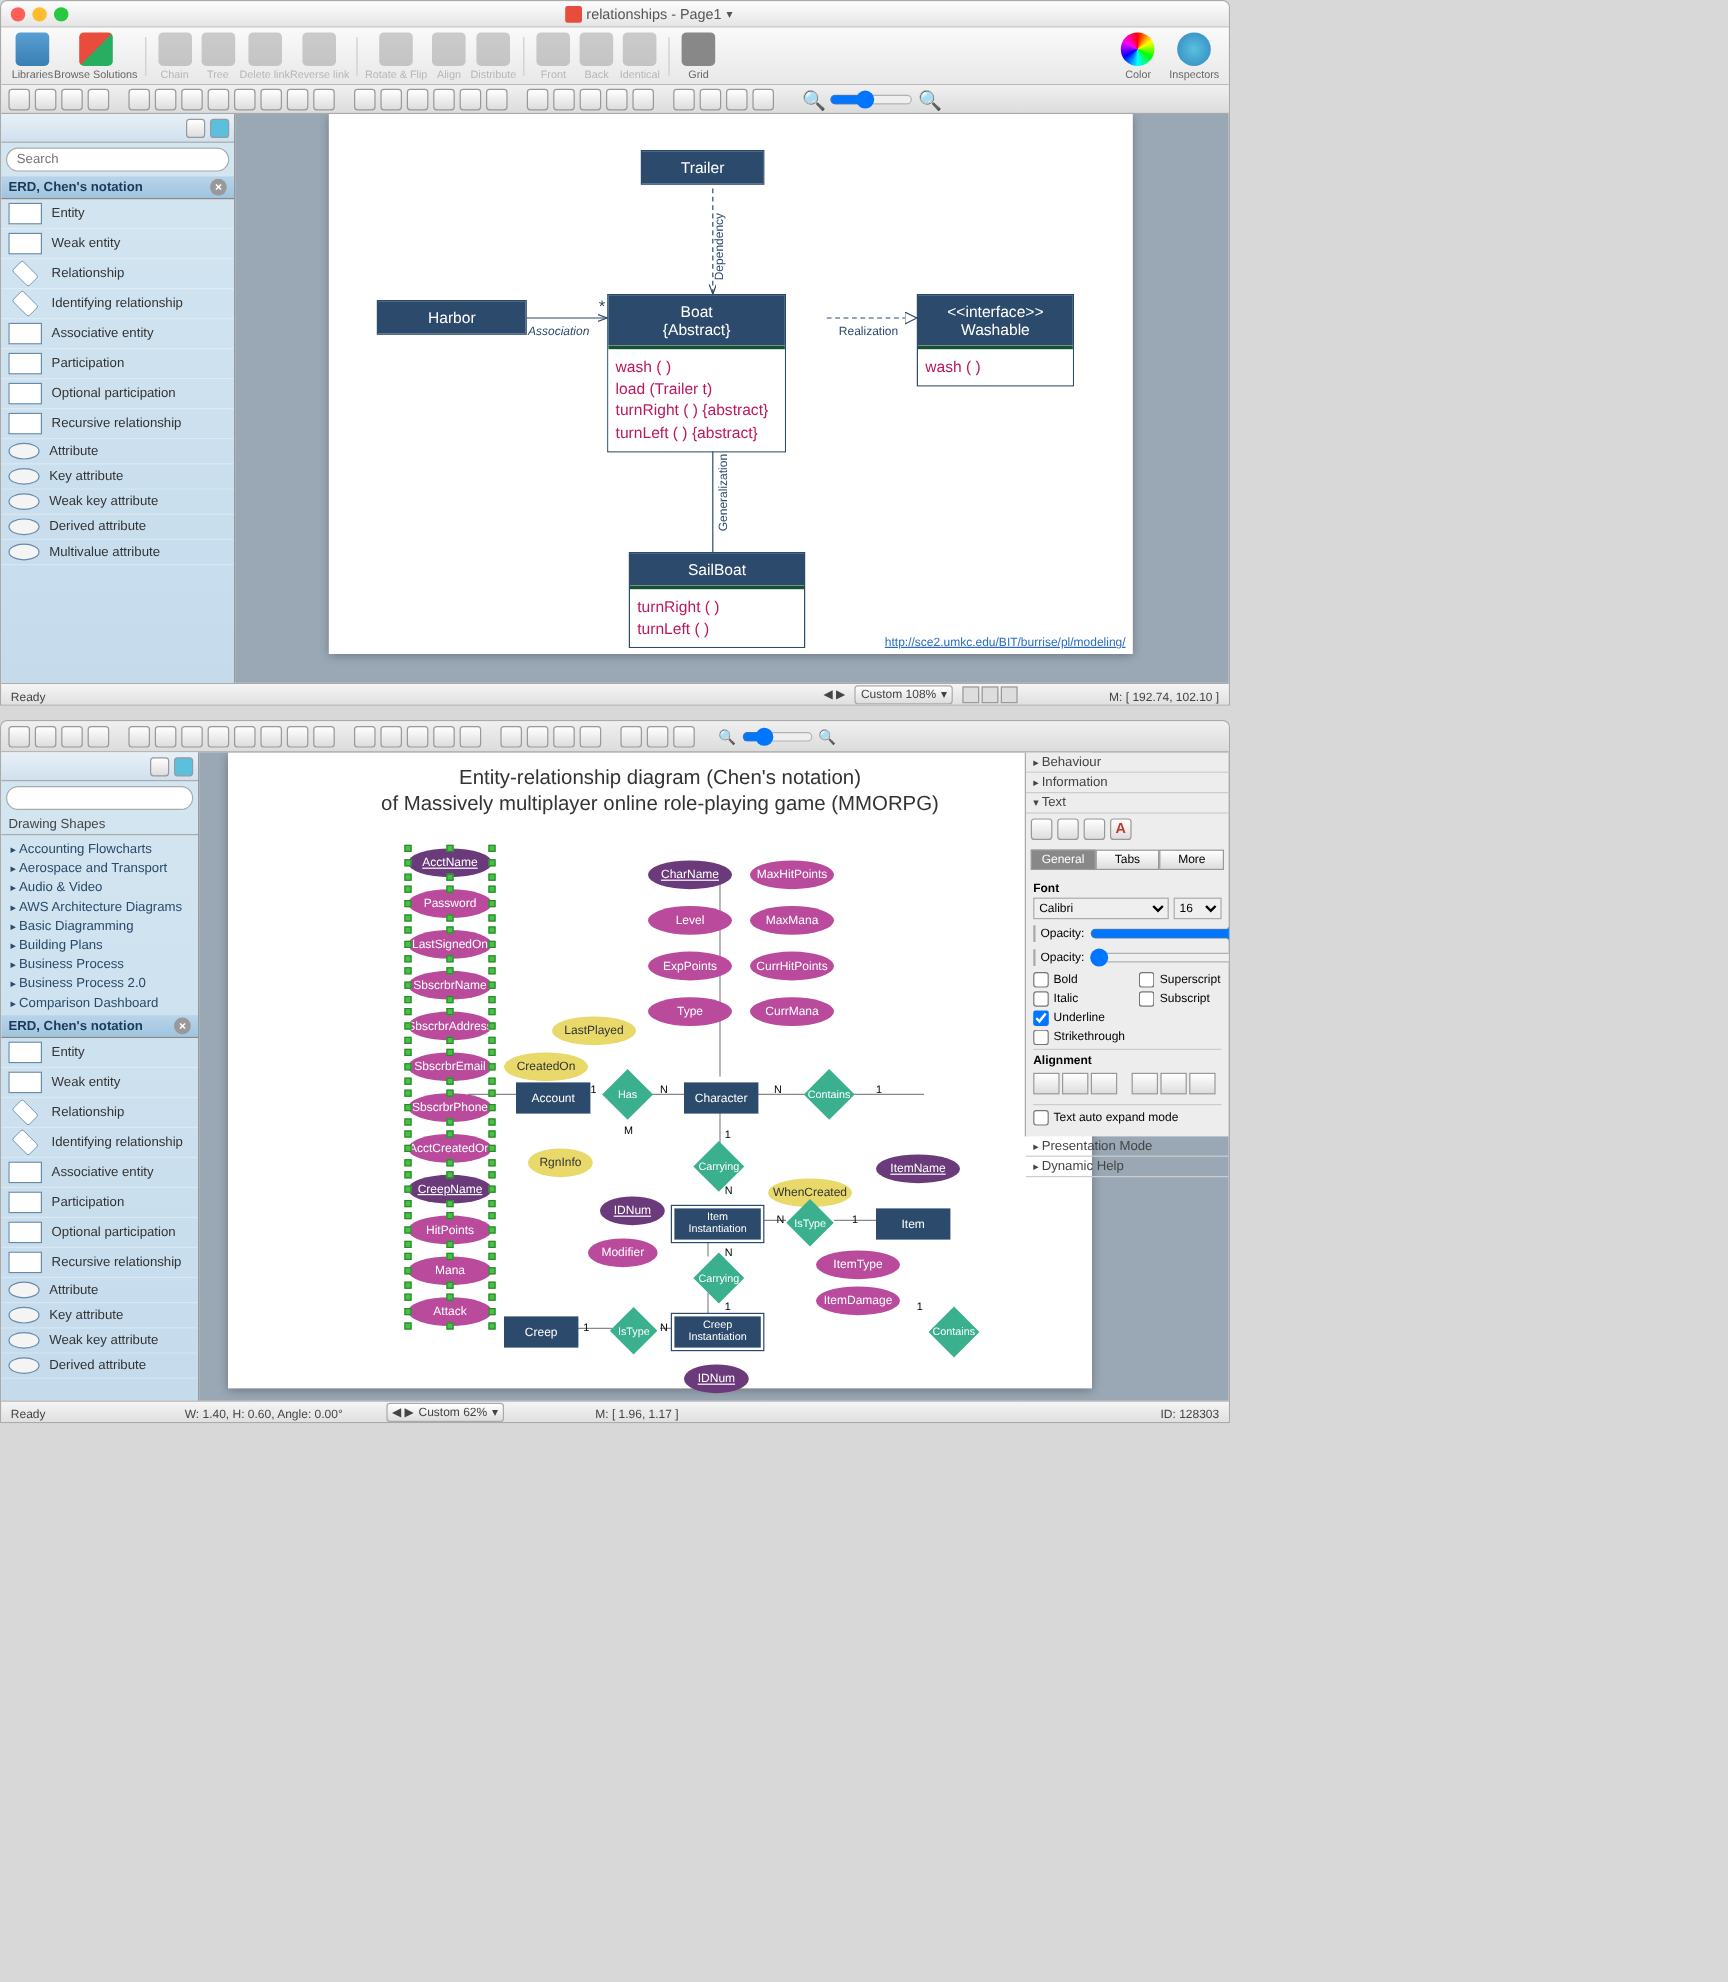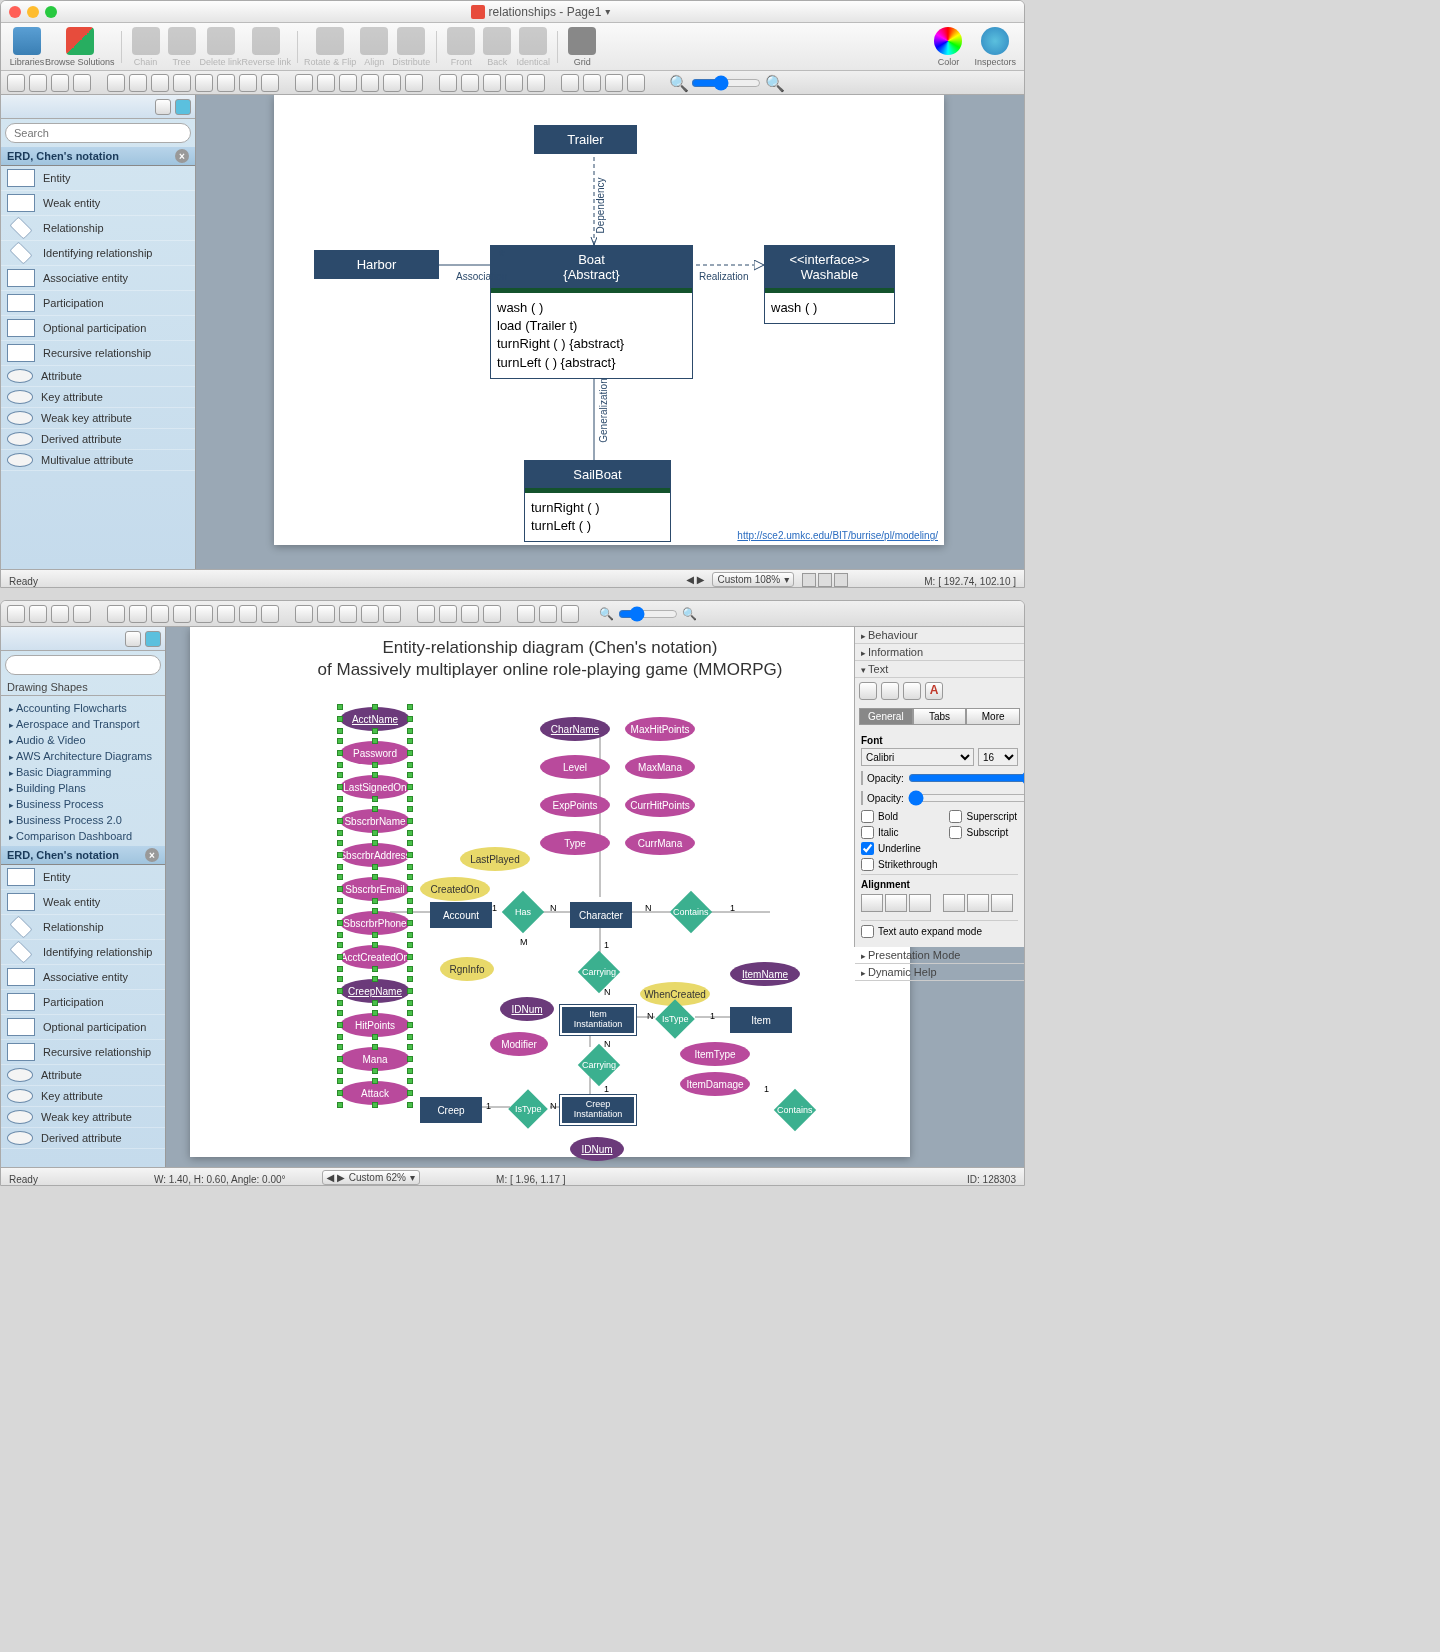--- a/index.html
+++ b/index.html
@@ -296,7 +296,7 @@
         <div class="uml-box" style="left:40px;top:155px;width:125px;">
           <div class="uml-head">Harbor</div>
         </div>
-        <div class="uml-box" style="left:216px;top:150px;width:203px;">
+        <div class="uml-box" style="left:232px;top:150px;width:149px;">
           <div class="uml-head" style="white-space:pre-line;">Boat
 {Abstract}</div>
           <div class="uml-body" style="white-space:pre-line;">wash ( )

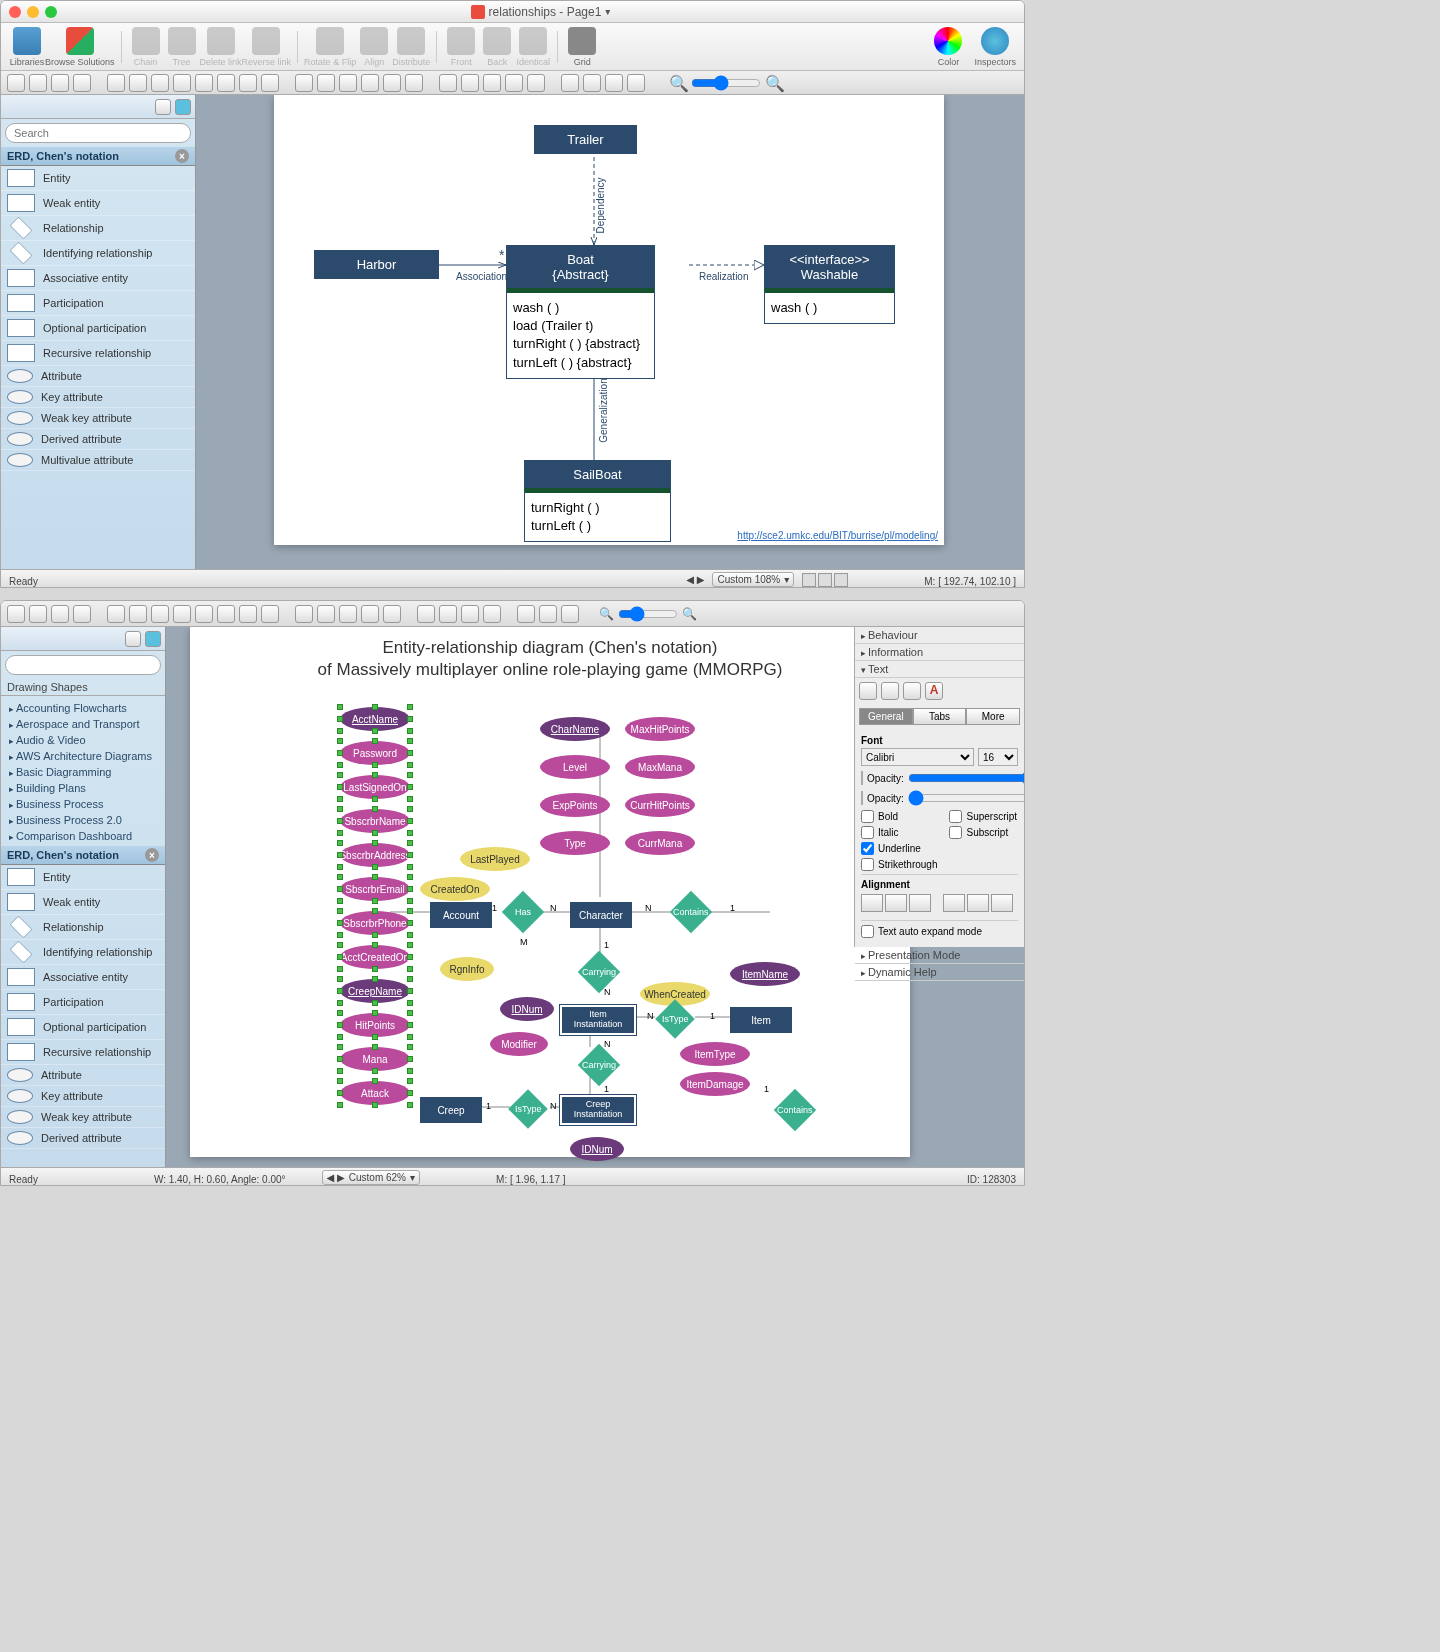--- a/index.html
+++ b/index.html
@@ -314,7 +314,7 @@
           <div class="uml-body" style="white-space:pre-line;">turnRight ( )
 turnLeft ( )</div>
         </div>
-        <div class="uml-link" style="left:182px;top:176px;color:#2c4a6b;">Association</div>
+        <div class="uml-link" style="left:166px;top:176px;color:#2c4a6b;font-style:italic;">Association</div>
         <div class="uml-link" style="left:225px;top:152px;color:#2c4a6b;font-size:14px;">*</div>
         <div class="uml-link" style="left:298px;top:105px;color:#2c4a6b;transform:rotate(-90deg);">Dependency</div>
         <div class="uml-link" style="left:297px;top:310px;color:#2c4a6b;transform:rotate(-90deg);">Generalization</div>

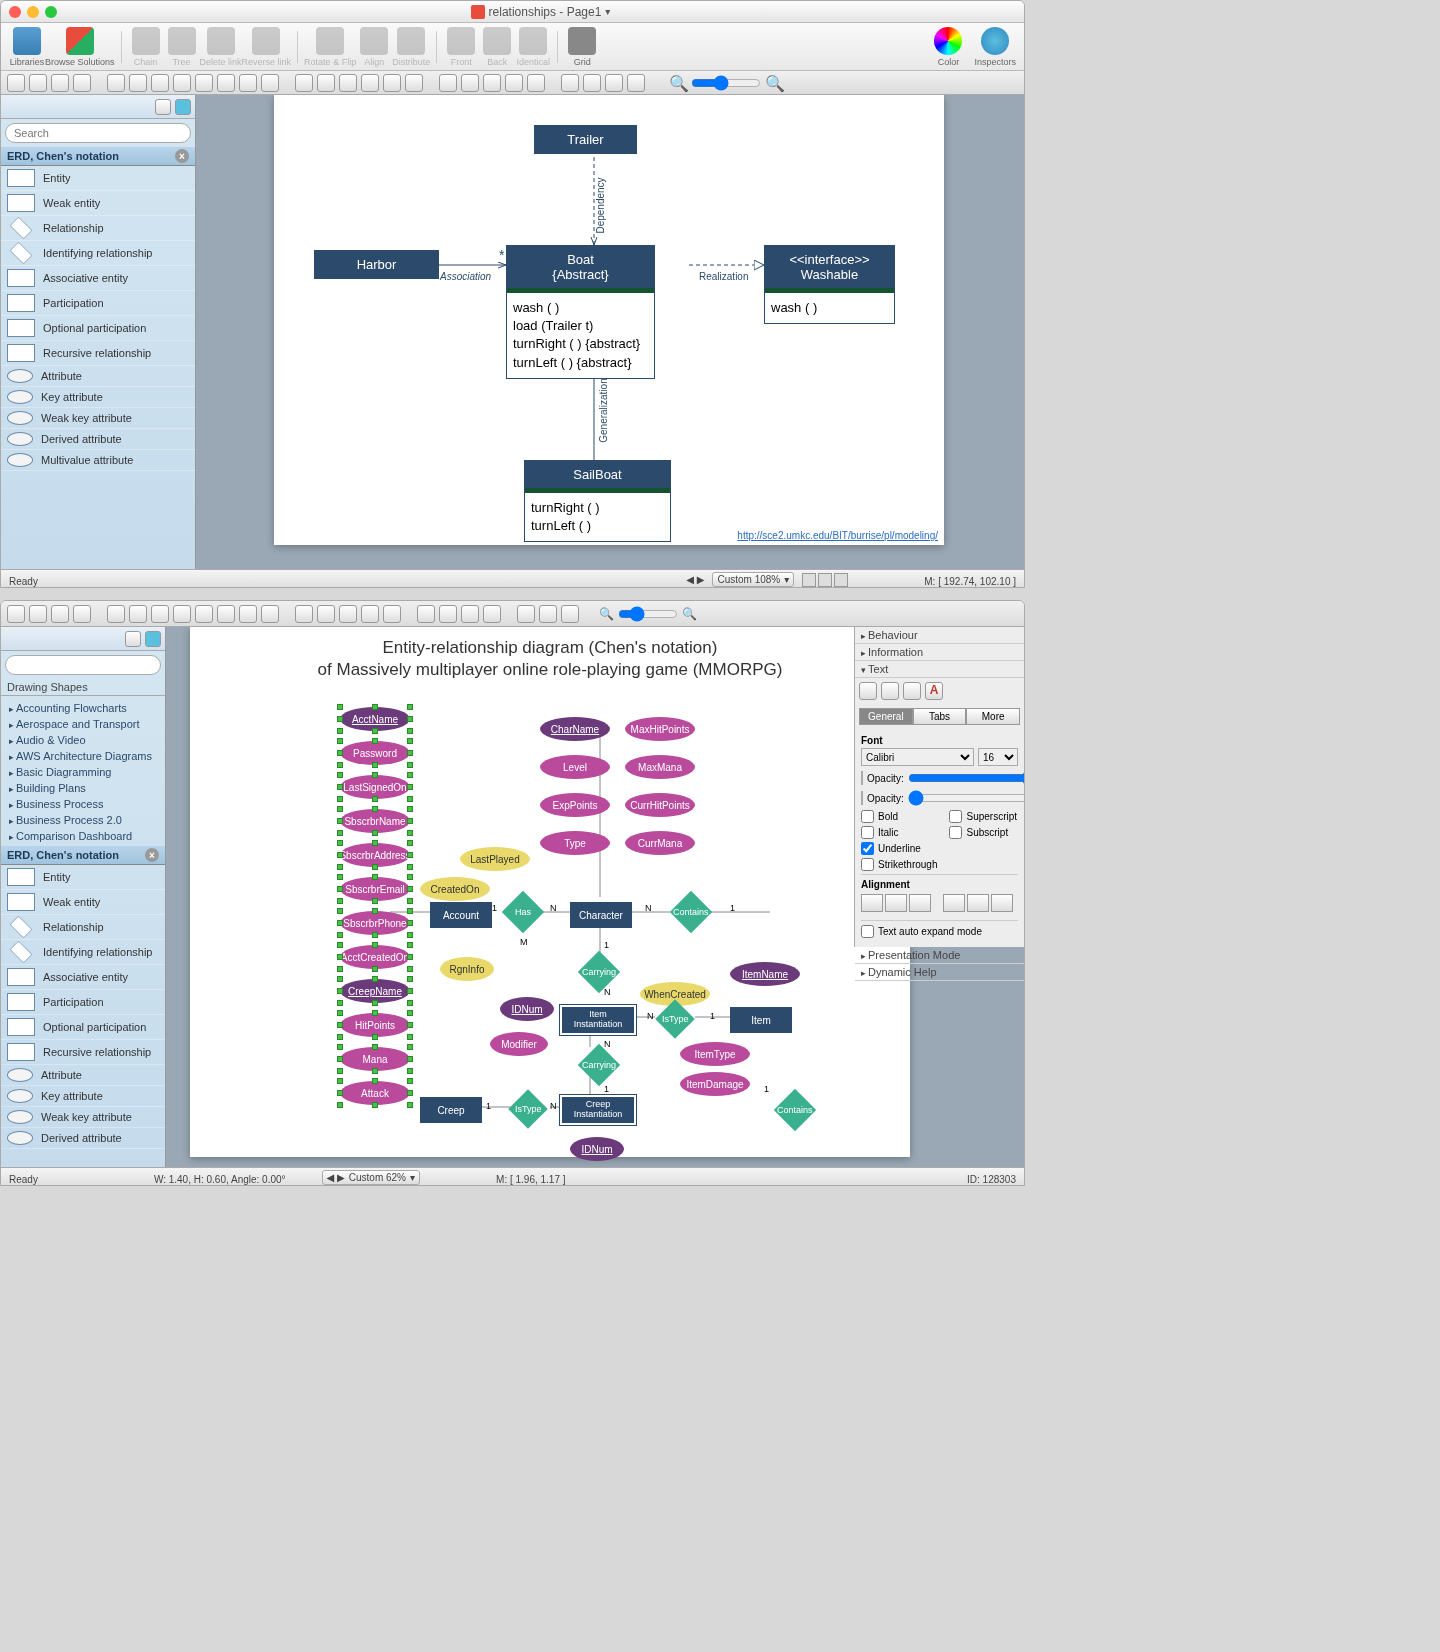--- a/index.html
+++ b/index.html
@@ -47,7 +47,7 @@
 
 .uml-box { position:absolute; border:1px solid #2c4a6b; font-size:13px; }
 .uml-head { background:#2c4a6b; color:#fff; text-align:center; padding:6px; }
-.uml-body { background:#fff; border-top:5px solid #14532d; padding:6px; color:#000000; font-size:13px; line-height:1.4; }
+.uml-body { background:#fff; border-top:3px solid #14532d; padding:6px; color:#be185d; font-size:13px; line-height:1.4; }
 .uml-link { position:absolute; font-size:10px; color:#2a6cc0; }
 
 

